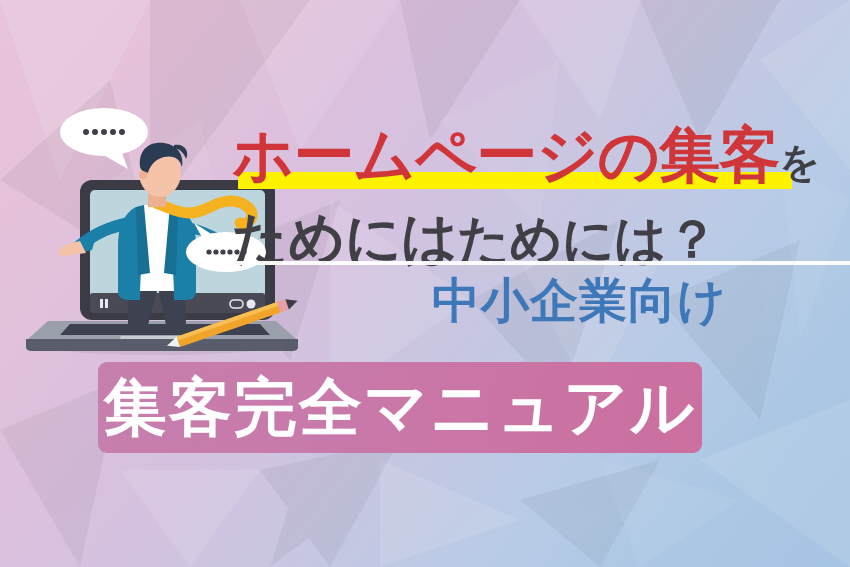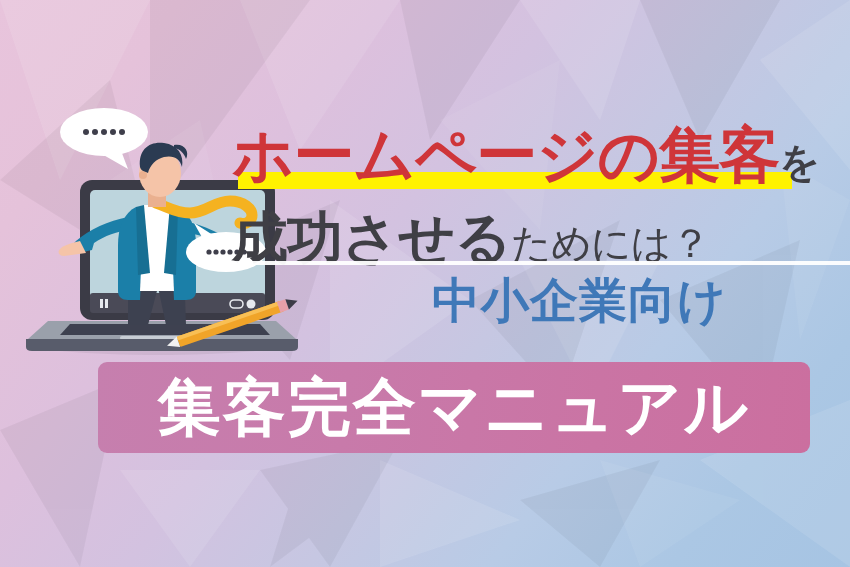--- a/index.html
+++ b/index.html
@@ -281,7 +281,7 @@
       <span class="t-red">ホームページの集客</span><span class="t-wo">を</span>
     </div>
     <div class="line2">
-      <span class="t-dark-lg">成功させる</span><span class="t-dark-sm">ためには？</span>
+      <span class="t-dark-lg">ためには</span><span class="t-dark-sm">ためには？</span>
     </div>
   </div>
 

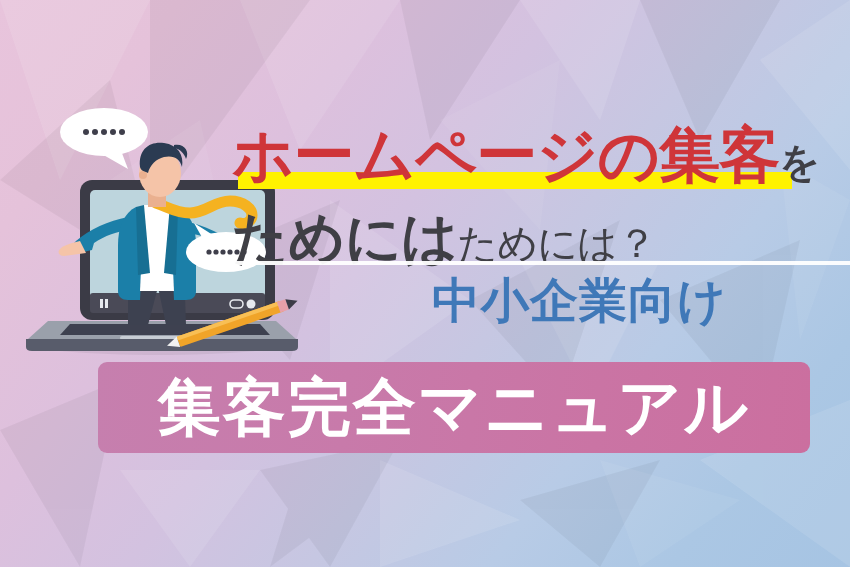--- a/index.html
+++ b/index.html
@@ -95,8 +95,8 @@
     letter-spacing: -1px;
   }
   .t-dark-sm {
-    font-size: 40px;
-    font-weight: 400;
+    font-size: 52px;
+    font-weight: 700;
     color: #3f3f45;
     letter-spacing: -1px;
   }

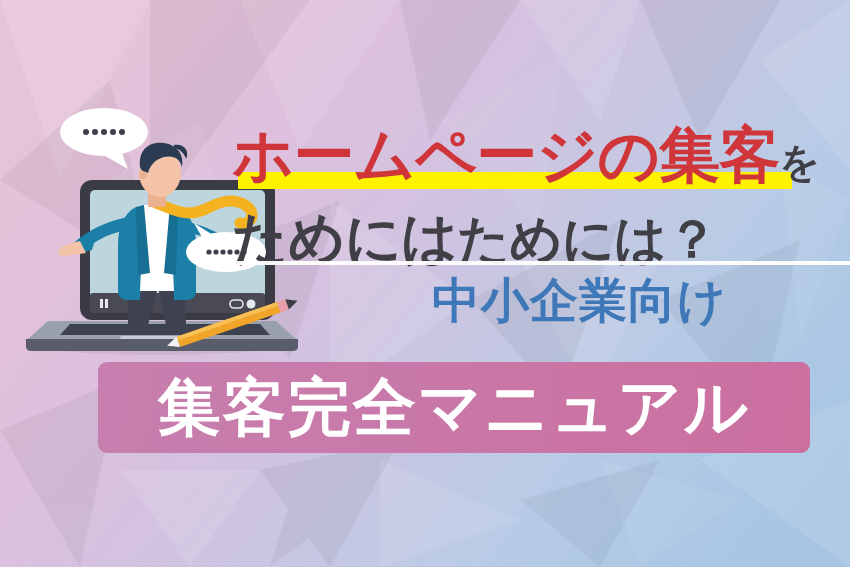--- a/index.html
+++ b/index.html
@@ -130,7 +130,7 @@
     position: absolute;
     left: 98px;
     top: 362px;
-    width: 712px;
+    width: 604px;
     height: 91px;
     border-radius: 9px;
     background: linear-gradient(96deg, #c67fae 0%, #c87aaa 35%, #ca74a4 70%, #cb6f9f 100%);

